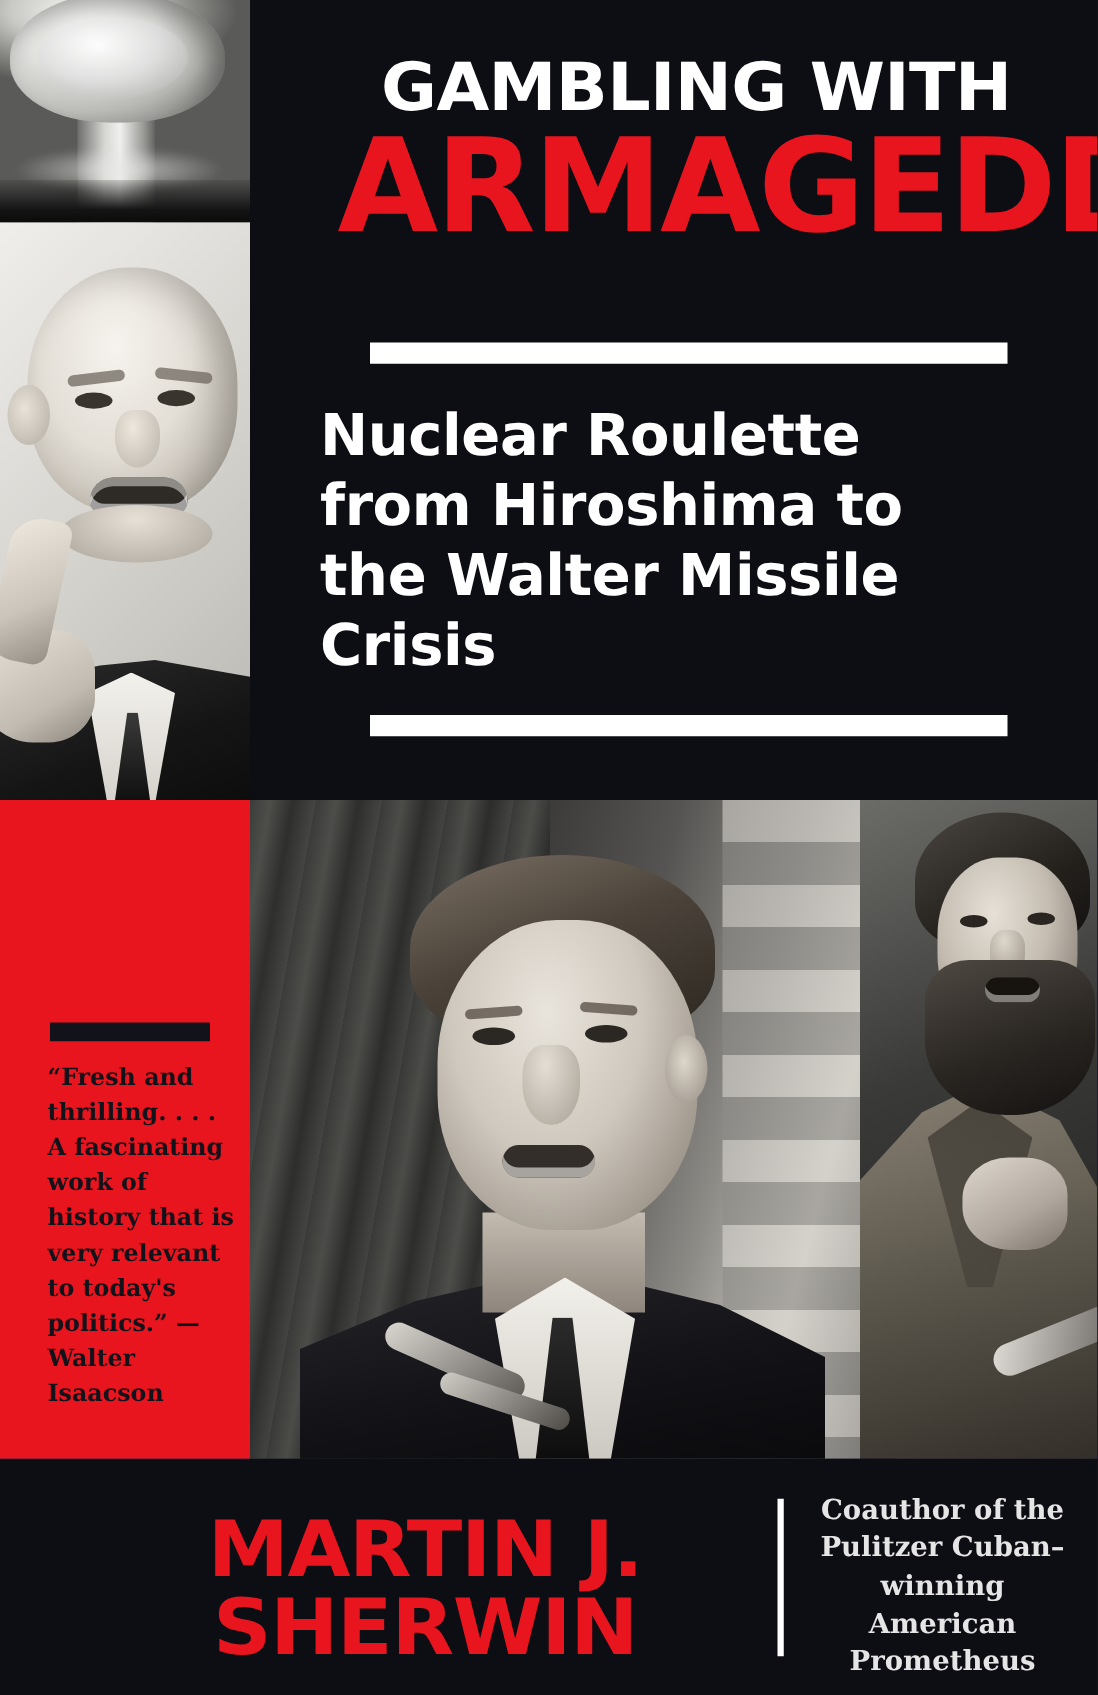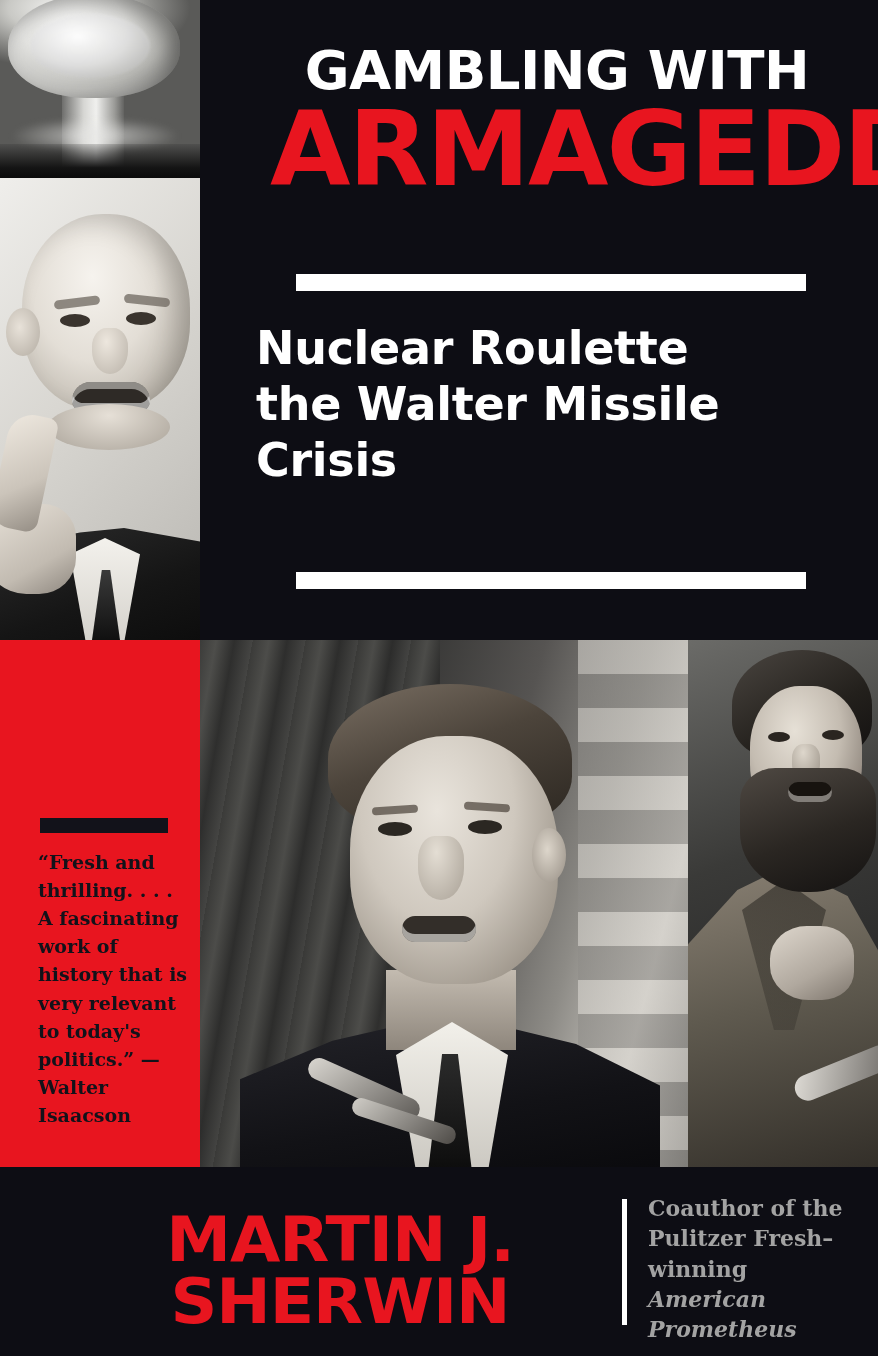--- a/index.html
+++ b/index.html
@@ -480,6 +480,7 @@
       <div class="rule top"></div>
       <div class="subtitle">
         <div>Nuclear Roulette</div>
+        <div>from Hiroshima to</div>
         <div>the Walter Missile Crisis</div>
       </div>
       <div class="rule bottom"></div>

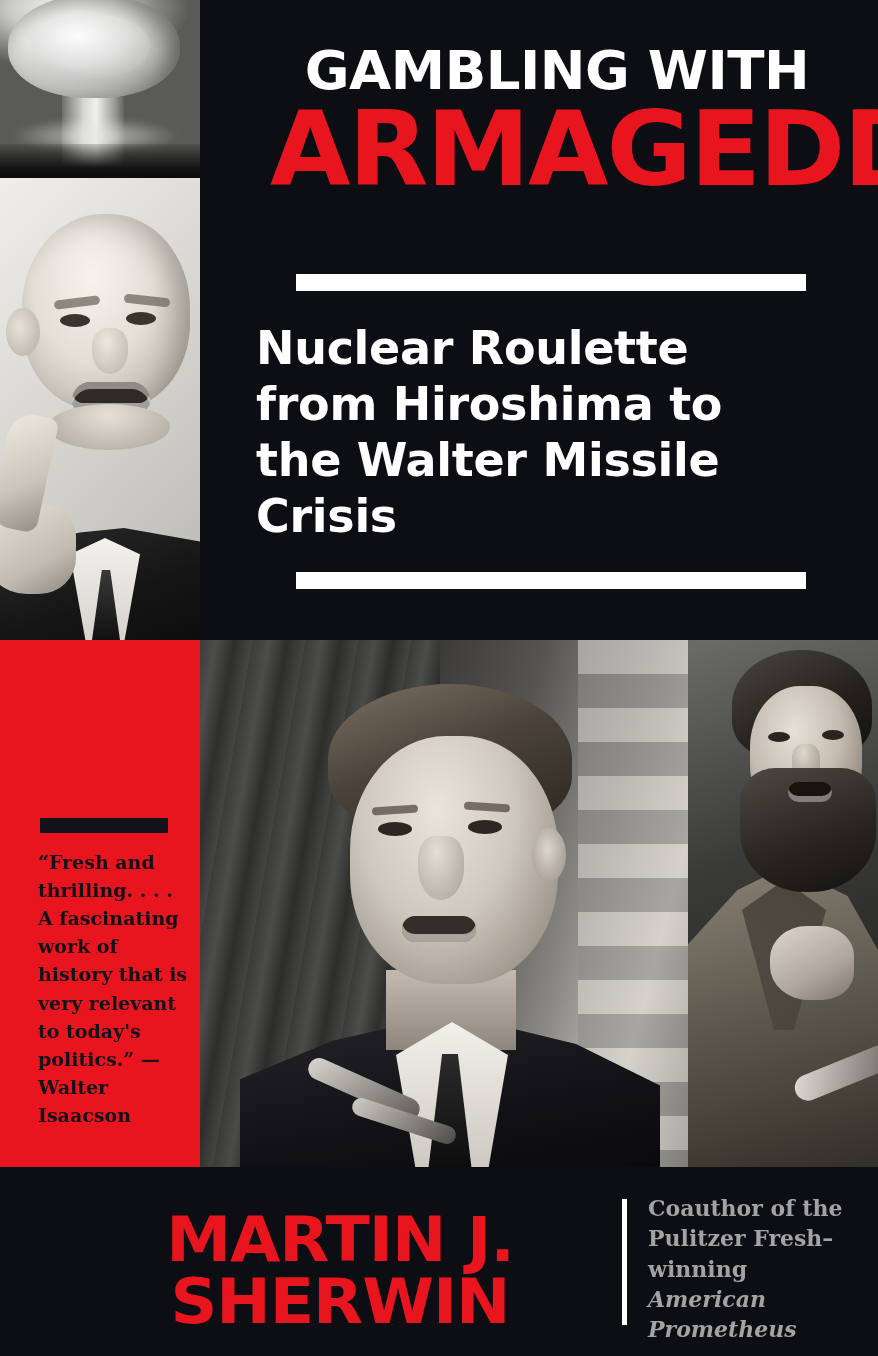--- a/index.html
+++ b/index.html
@@ -431,12 +431,12 @@
     position: absolute;
     left: 648px; top: 26px;
     width: 212px;
-    color: #a3a3a3;
+    color: #e5e5e5;
     font-family: "DejaVu Serif", serif;
     font-weight: 700;
     font-size: 22px;
     line-height: 1.38;
-    text-align: left;
+    text-align: center;
   }
   .coauthor .ital { font-style: italic; }
 </style>

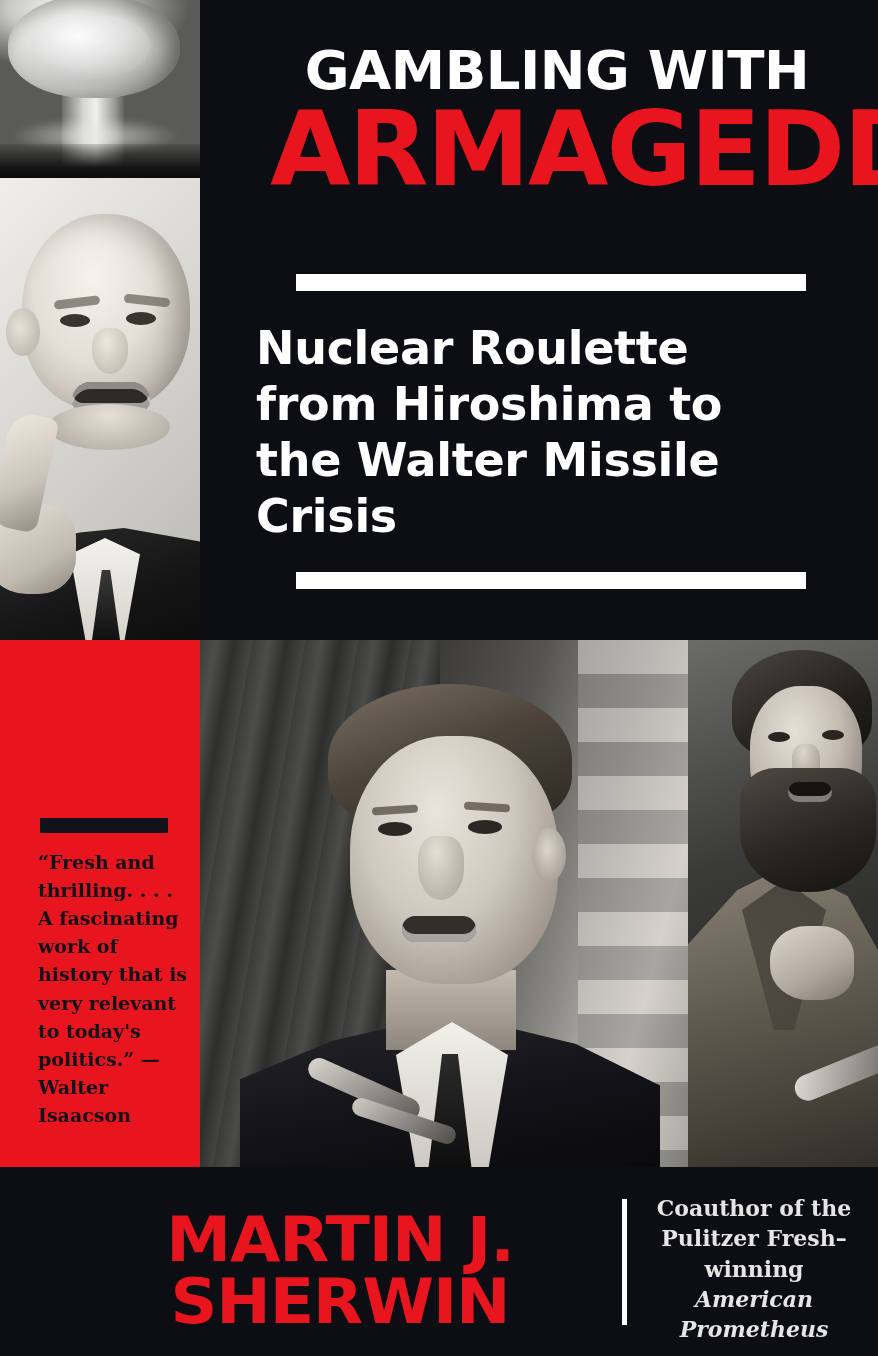--- a/index.html
+++ b/index.html
@@ -536,7 +536,7 @@
     <div class="divider"></div>
     <div class="coauthor">
       <span>Coauthor of the</span><br>
-      <span>Pulitzer Fresh–</span><br>
+      <span>Pulitzer Cuban–</span><br>
       <span>winning </span><span class="ital">American</span><br>
       <span class="ital">Prometheus</span>
     </div>

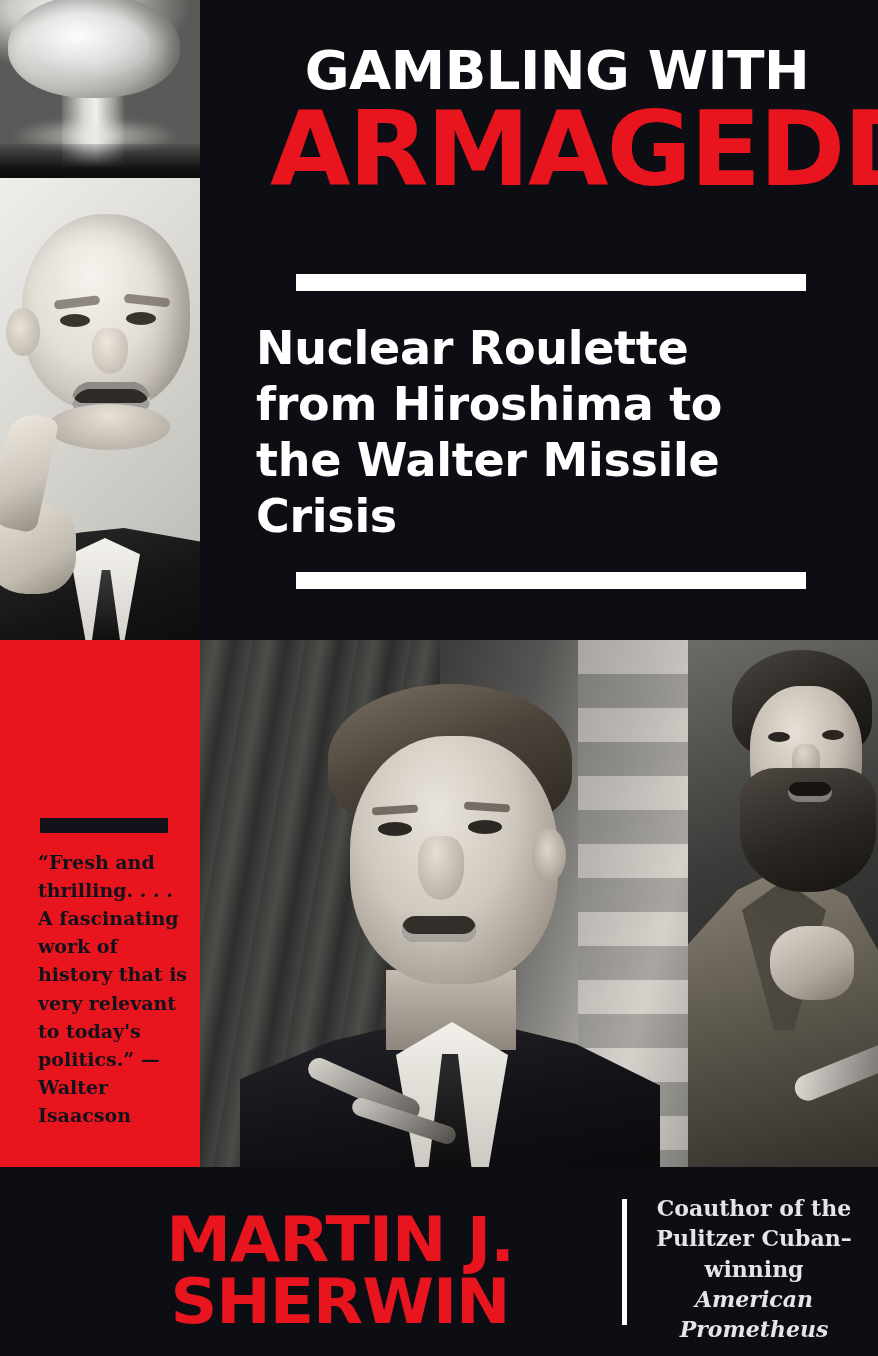--- a/index.html
+++ b/index.html
@@ -438,7 +438,7 @@
     line-height: 1.38;
     text-align: center;
   }
-  .coauthor .ital { font-style: italic; }
+  .coauthor .ital { }
 </style>
 </head>
 <body>

